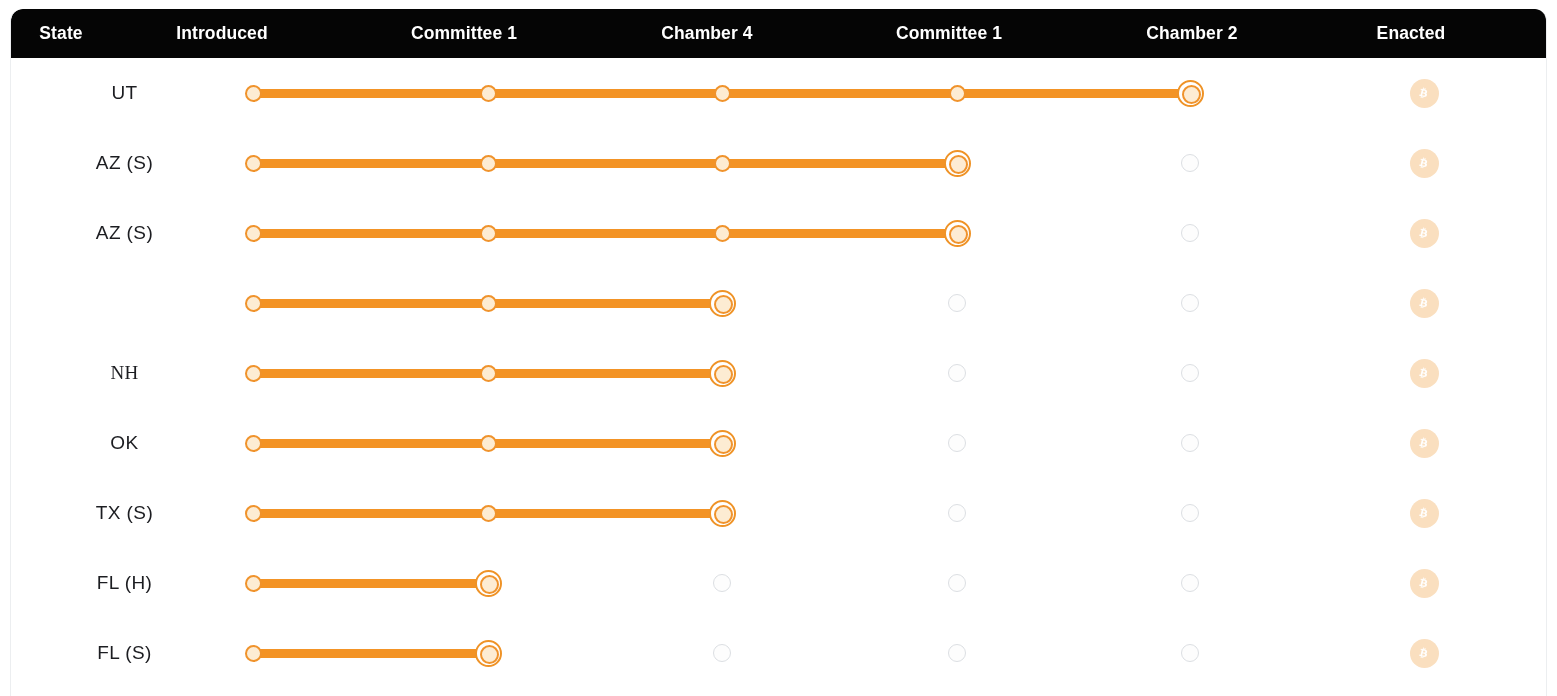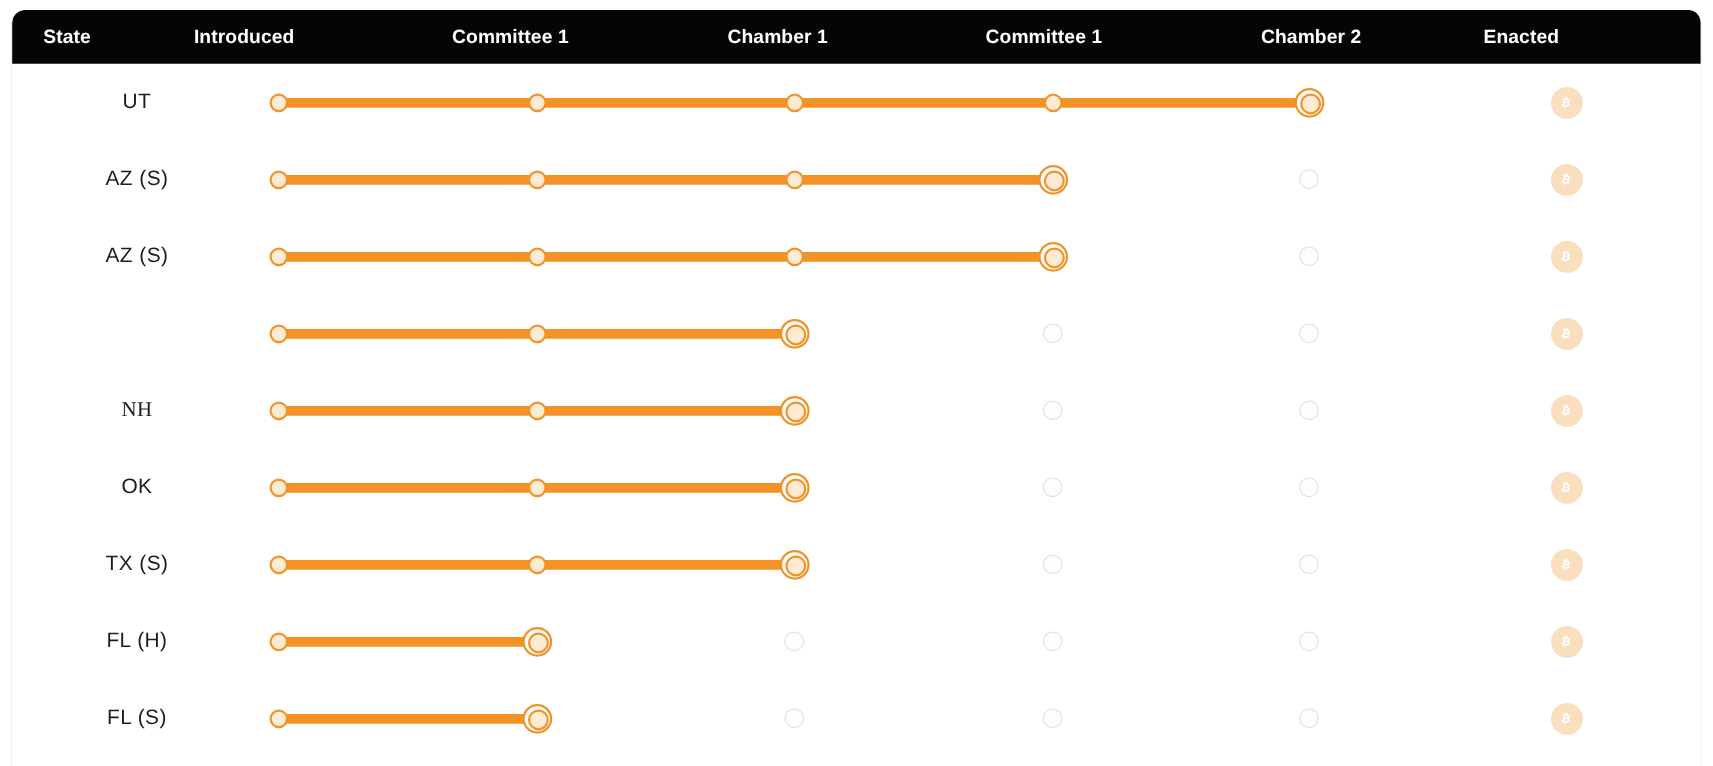--- a/index.html
+++ b/index.html
@@ -171,7 +171,7 @@
         <div class="th" style="left: -70px; width: 240px;">State</div>
         <div class="th" style="left: 91px; width: 240px;">Introduced</div>
         <div class="th" style="left: 333px; width: 240px;">Committee 1</div>
-        <div class="th" style="left: 576px; width: 240px;">Chamber 1</div>
+        <div class="th" style="left: 576px; width: 240px;">Chamber 4</div>
         <div class="th" style="left: 818px; width: 240px;">Committee 1</div>
         <div class="th" style="left: 1061px; width: 240px;">Chamber 2</div>
         <div class="th" style="left: 1252px; width: 240px;">Enacted</div>

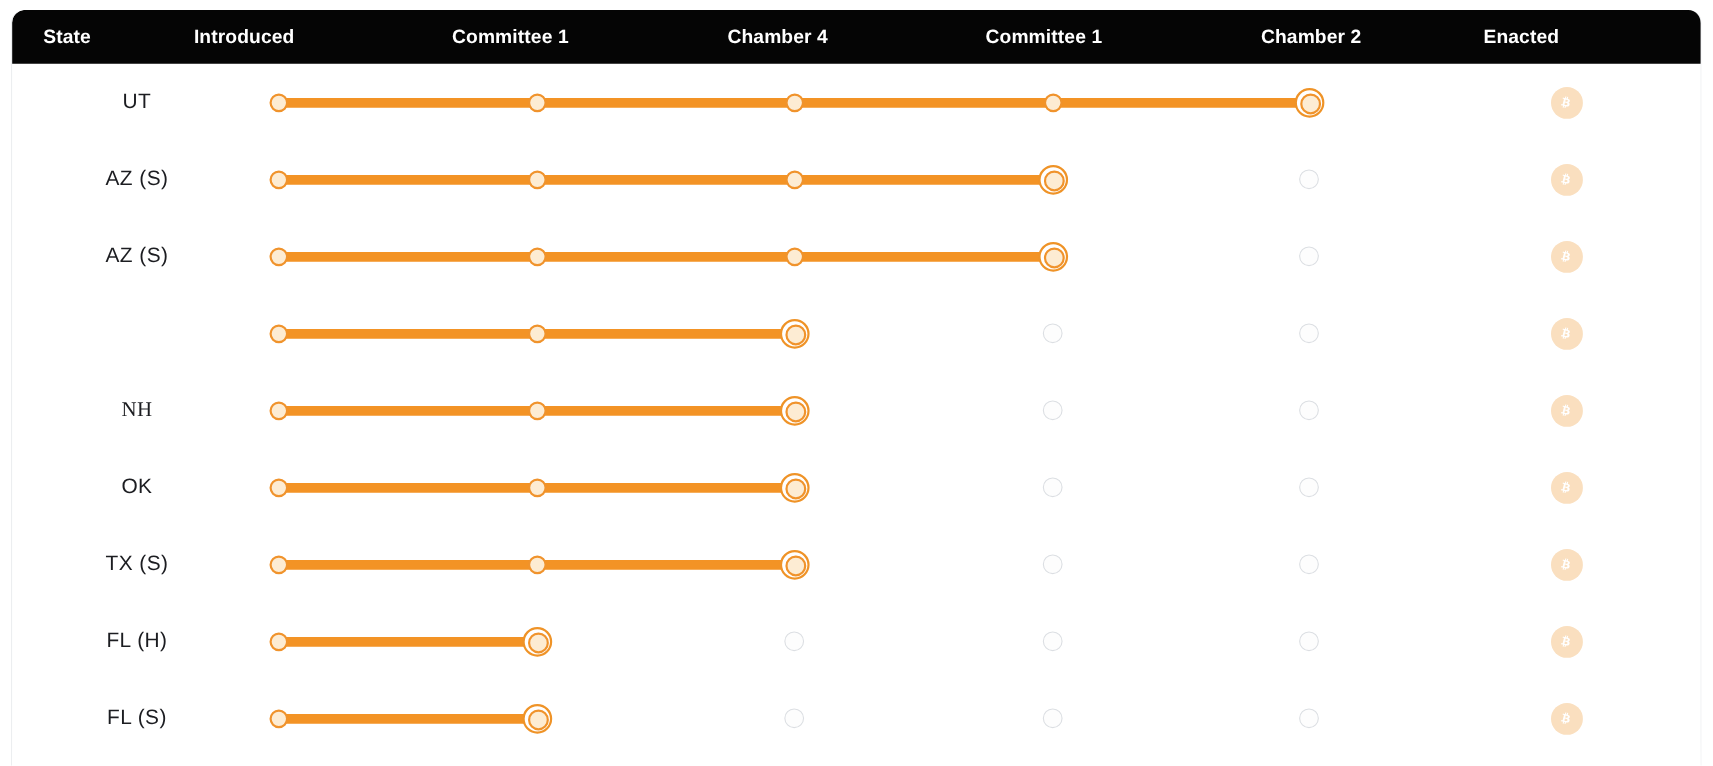--- a/index.html
+++ b/index.html
@@ -174,7 +174,7 @@
         <div class="th" style="left: 576px; width: 240px;">Chamber 4</div>
         <div class="th" style="left: 818px; width: 240px;">Committee 1</div>
         <div class="th" style="left: 1061px; width: 240px;">Chamber 2</div>
-        <div class="th" style="left: 1252px; width: 240px;">Enacted</div>
+        <div class="th" style="left: 1280px; width: 240px;">Enacted</div>
       </div>
 
     <div class="rows">

